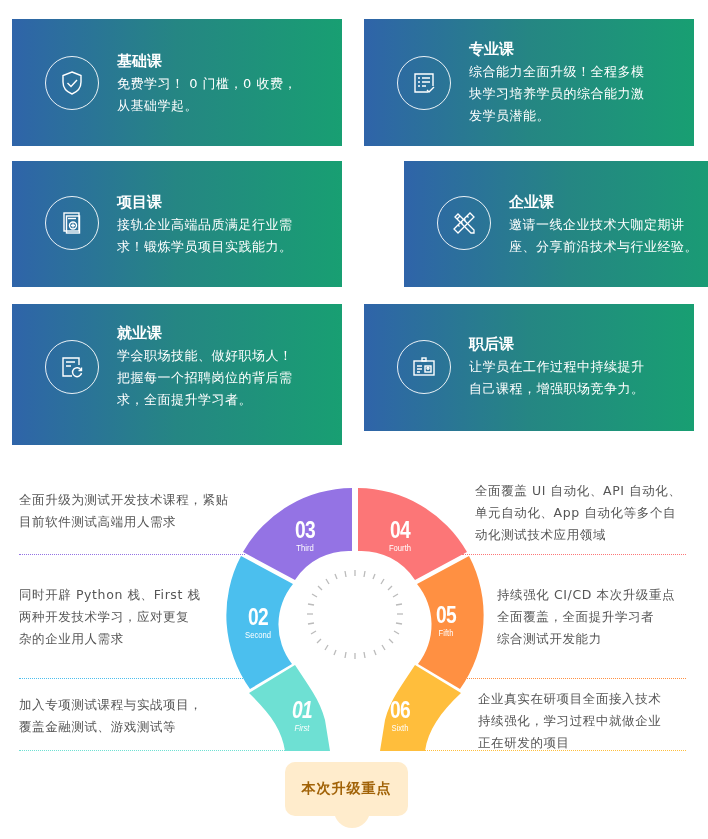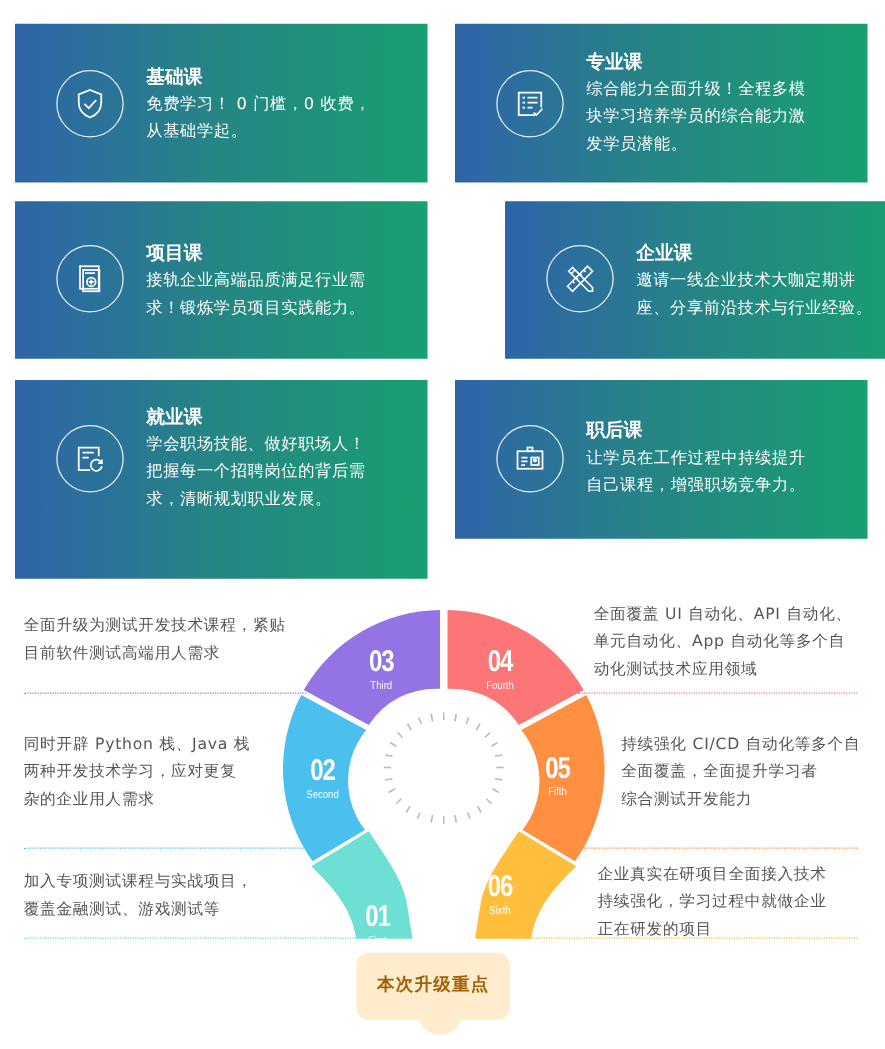--- a/index.html
+++ b/index.html
@@ -92,7 +92,7 @@
   </div>
 </div>
 
-<div class="card" style="left:12px;top:304px;height:159px;">
+<div class="card" style="left:12px;top:304px;height:141px;">
   <div class="ic" style="top:36px;">
     <svg viewBox="0 0 28 28" fill="none" stroke="#fff" stroke-width="1.4">
         <path d="M14 23 H5 V5 H21 V12"></path>

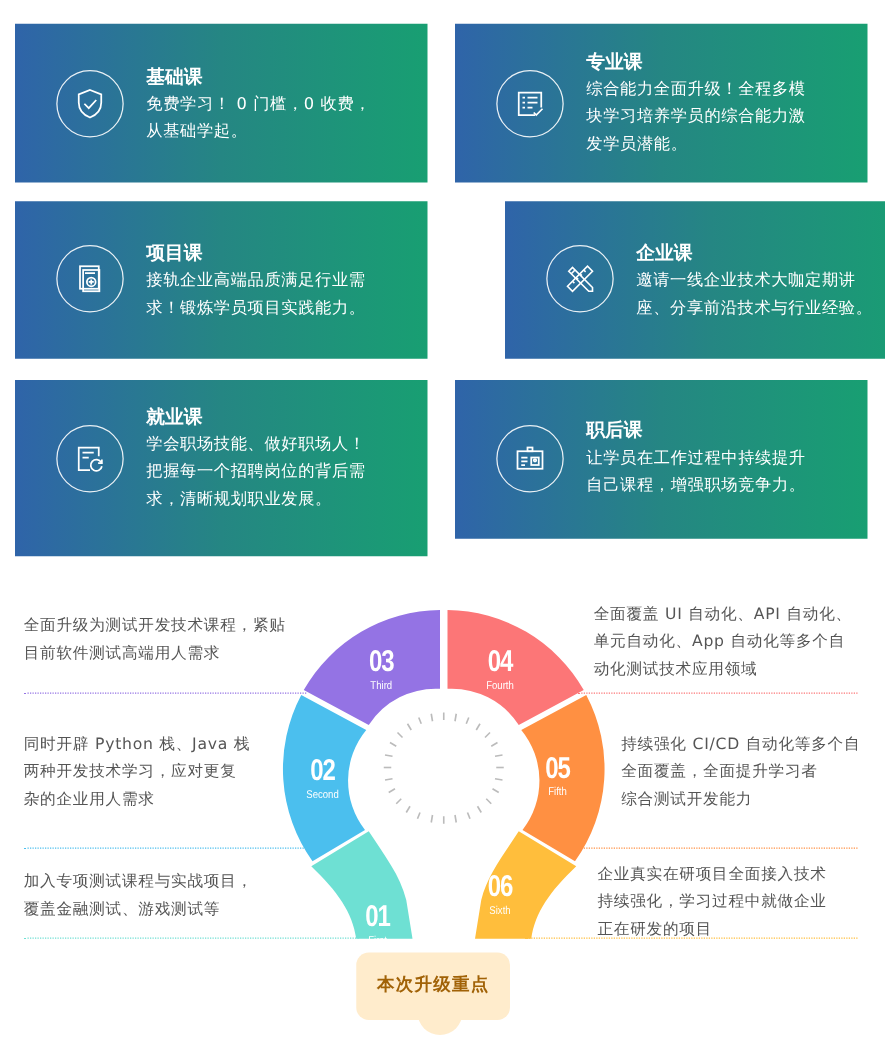--- a/index.html
+++ b/index.html
@@ -106,7 +106,7 @@
     <div class="desc">
       <div>学会职场技能、做好职场人！</div>
         <div>把握每一个招聘岗位的背后需</div>
-        <div>求，清晰规划职业发展。</div>
+        <div>求，全面提升学习者。</div>
     </div>
   </div>
 </div>

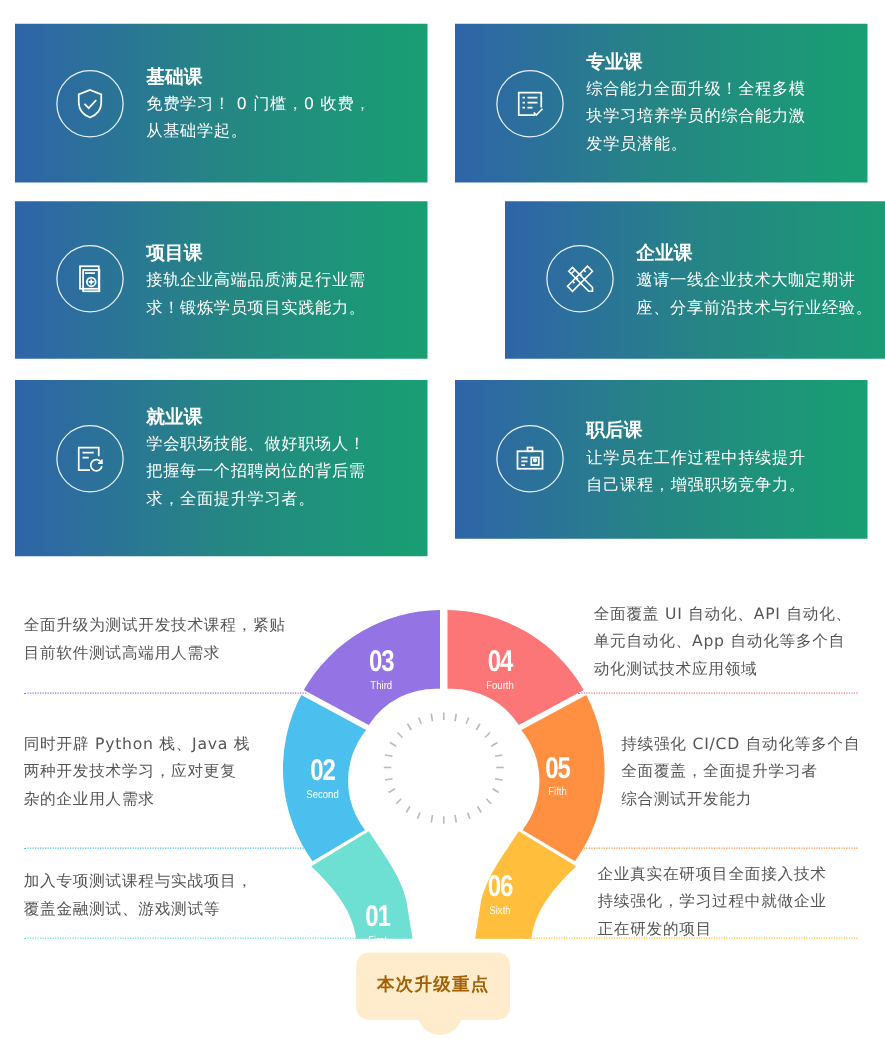--- a/index.html
+++ b/index.html
@@ -137,7 +137,7 @@
 <div class="dline" style="left:19px;top:554px;width:226px;border-color:#9473e4;"></div>
 
 <div class="note" style="left:19px;top:584px;">
-  <div>同时开辟 Python 栈、Java 栈</div>
+  <div>同时开辟 Python 栈、First 栈</div>
     <div>两种开发技术学习，应对更复</div>
     <div>杂的企业用人需求</div>
 </div>

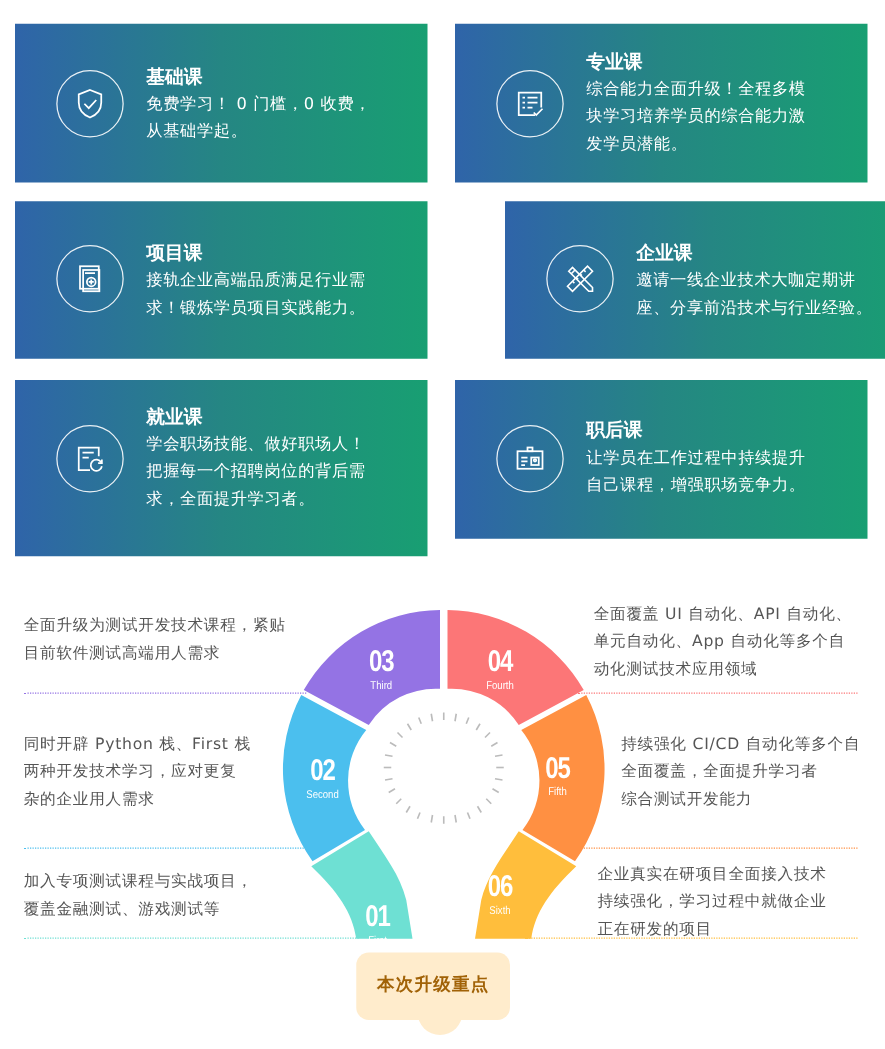--- a/index.html
+++ b/index.html
@@ -157,7 +157,7 @@
 <div class="dline" style="left:462px;top:554px;width:224px;border-color:#fc7677;"></div>
 
 <div class="note" style="left:497px;top:584px;">
-  <div>持续强化 CI/CD 自动化等多个自</div>
+  <div>持续强化 CI/CD 本次升级重点</div>
     <div>全面覆盖，全面提升学习者</div>
     <div>综合测试开发能力</div>
 </div>

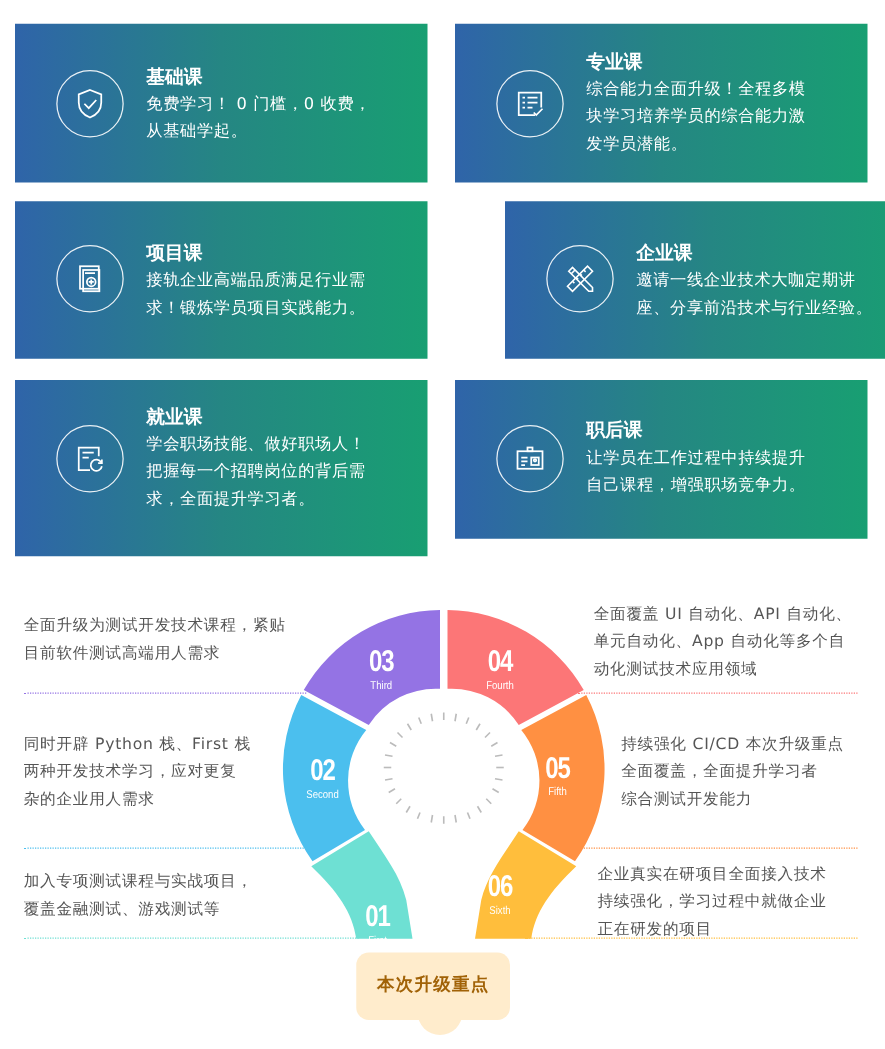--- a/index.html
+++ b/index.html
@@ -232,7 +232,7 @@
   <span class="num">05</span>
     <span class="ord">Fifth</span>
 </div>
-<div class="seg-label" style="left:280px;top:722px;width:44px;">
+<div class="seg-label" style="left:280px;top:698px;width:44px;font-style:italic;">
   <span class="num">01</span>
     <span class="ord">First</span>
 </div>

